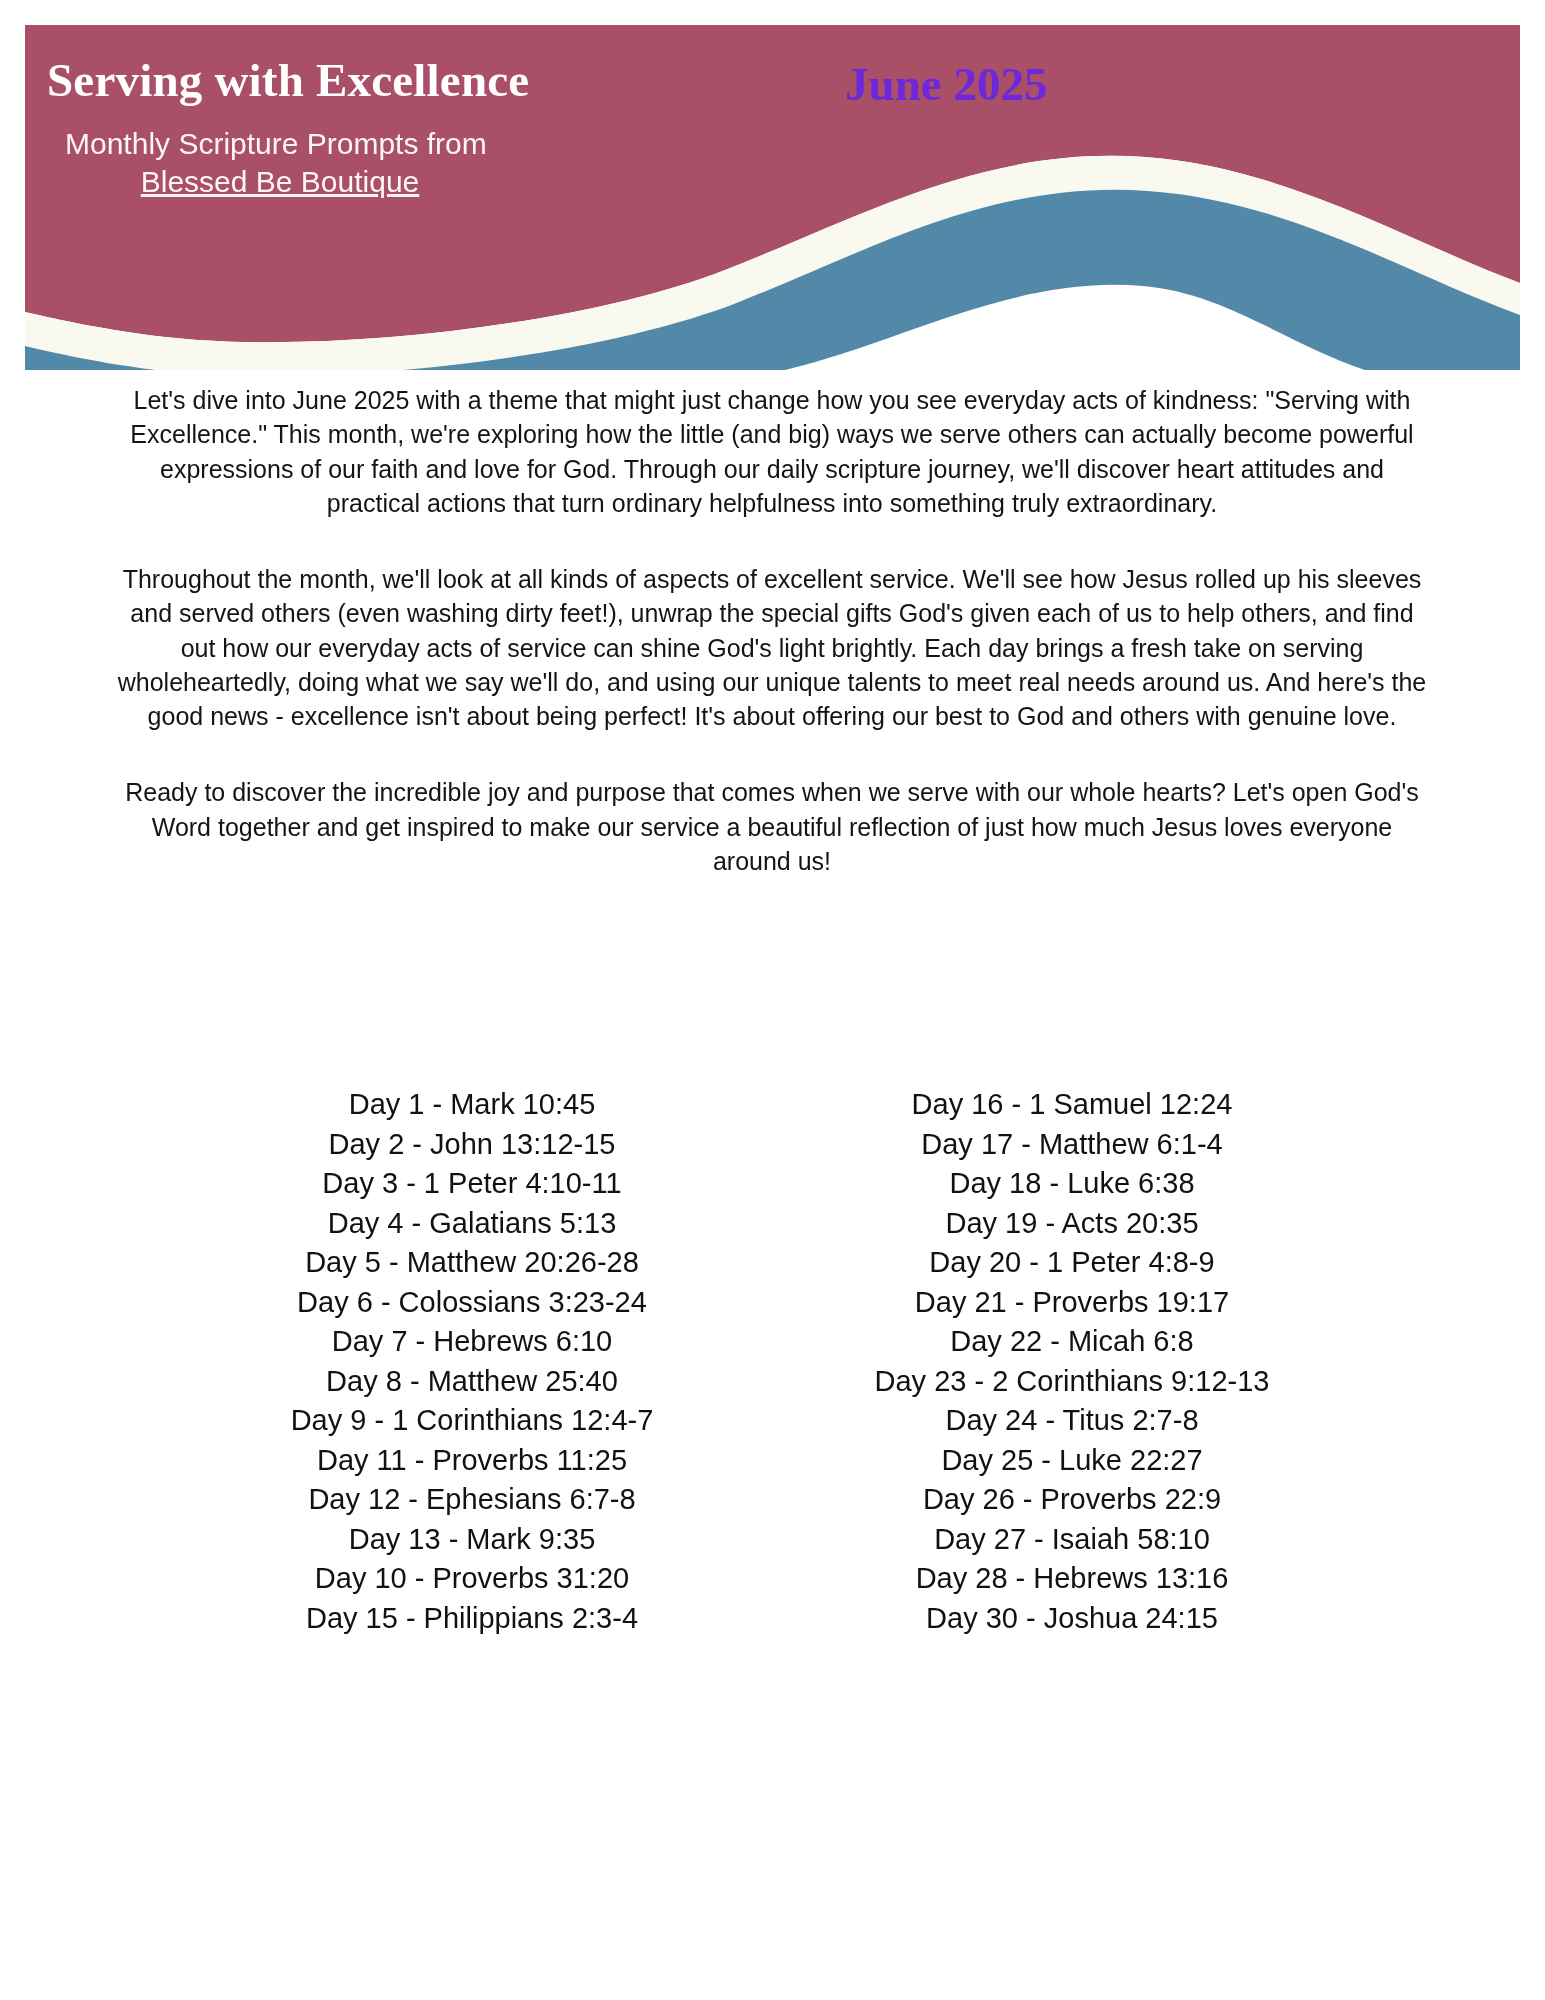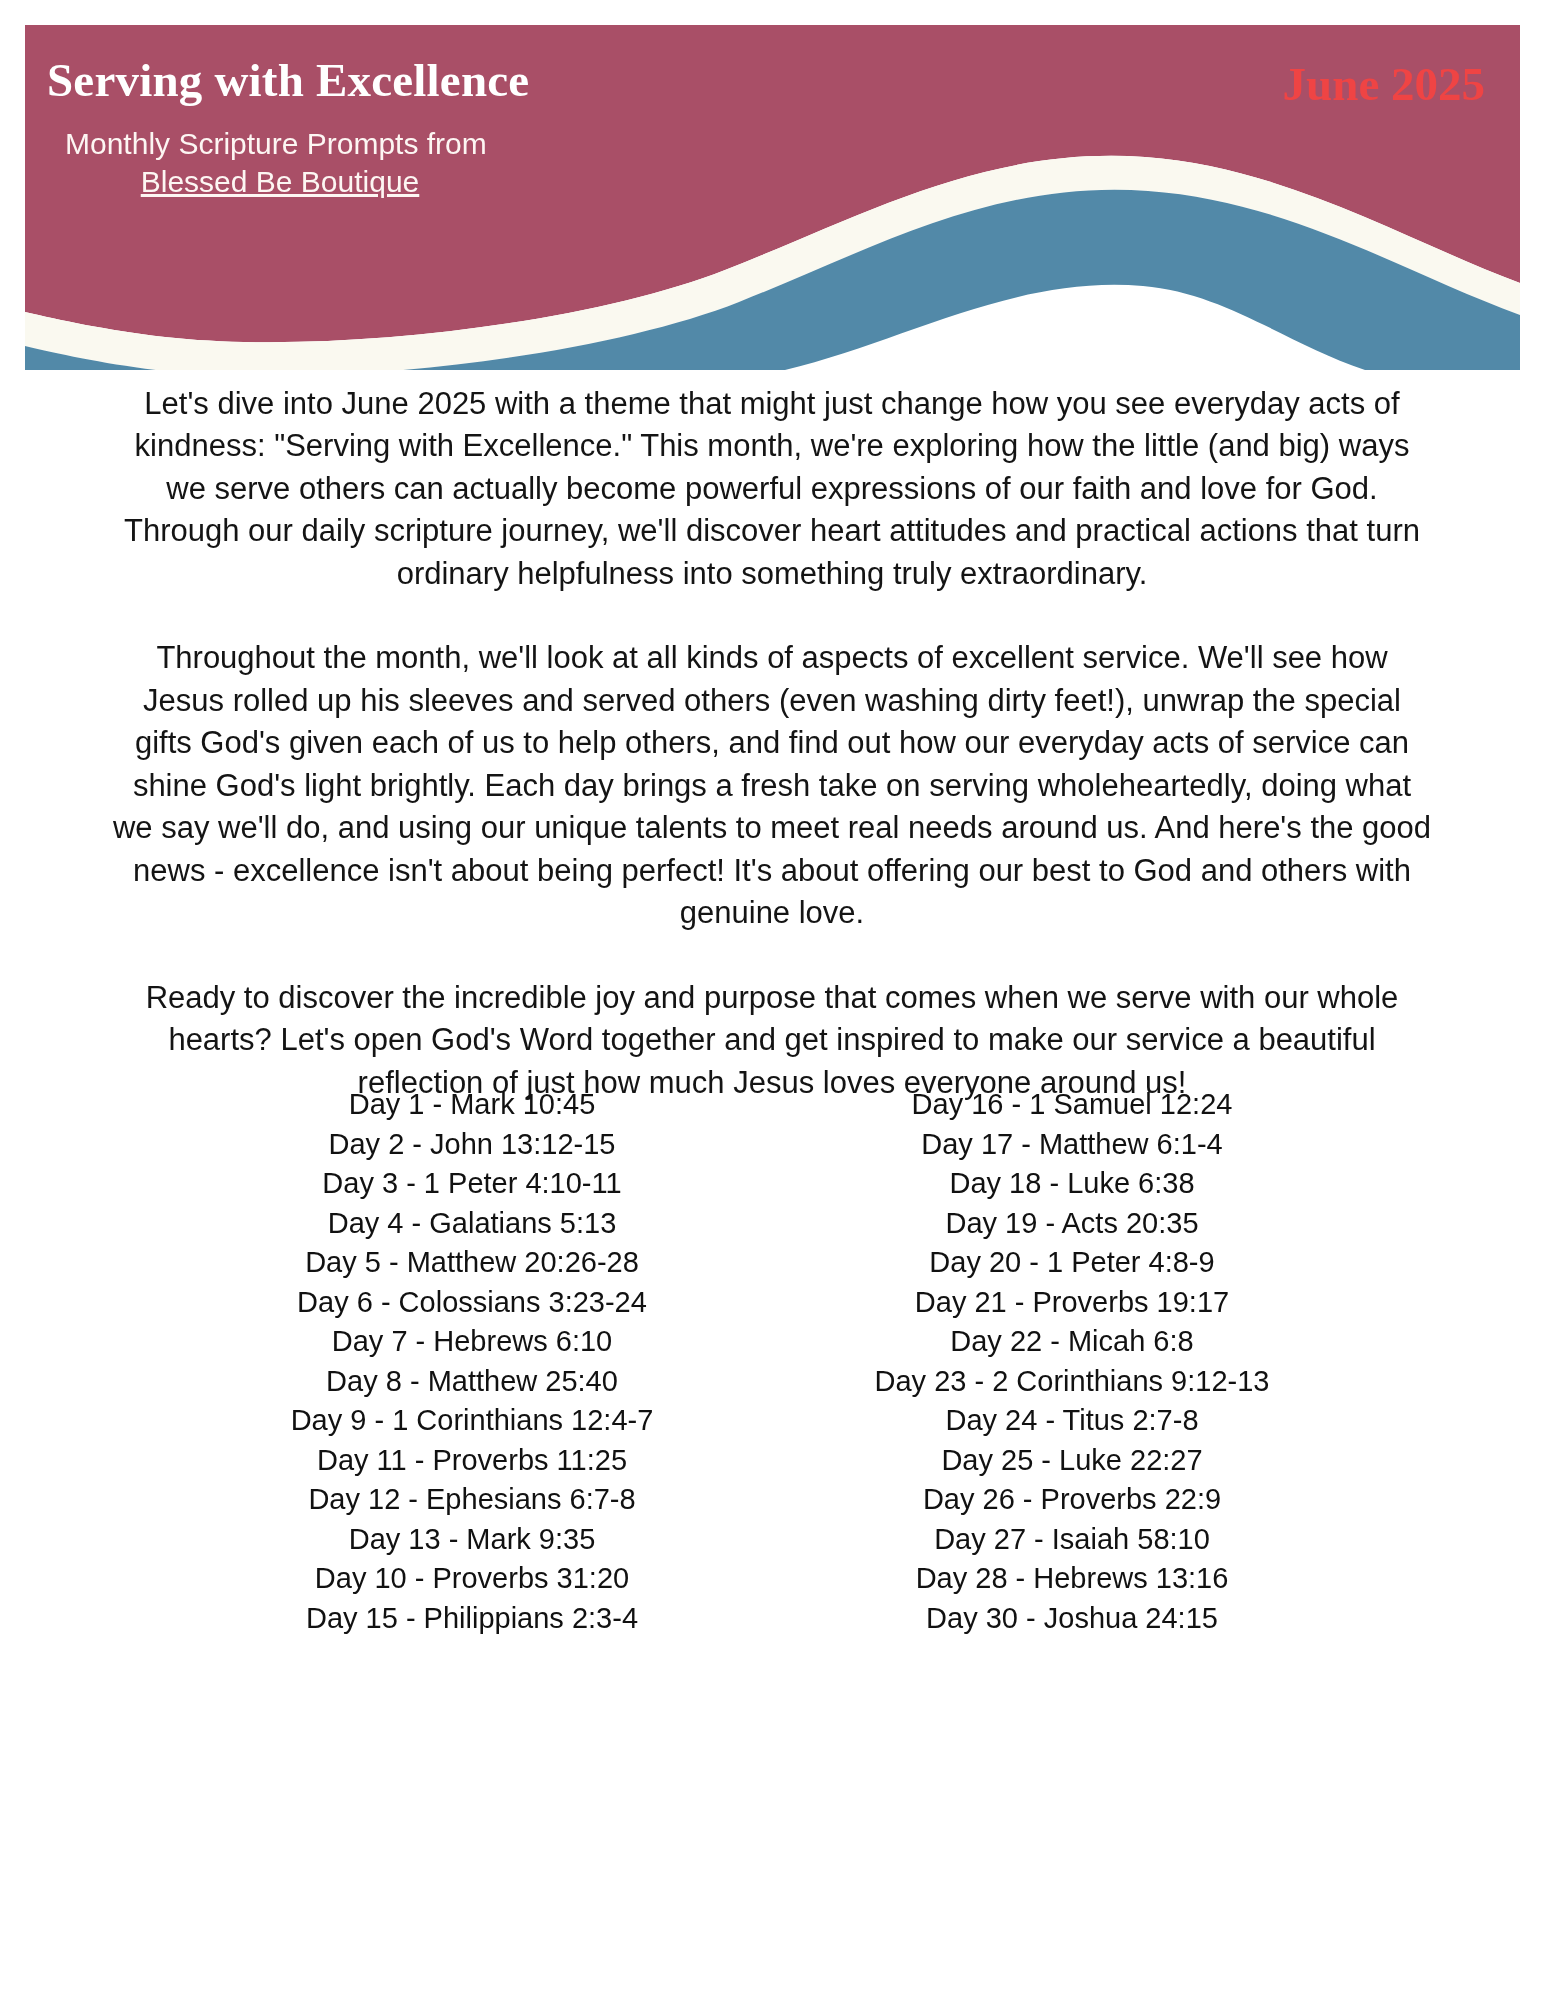--- a/index.html
+++ b/index.html
@@ -58,12 +58,12 @@
     left: 820px;
     top: 34px;
     width: 640px;
-    text-align: right;
+    text-align: left;
     font-family: "Liberation Serif", serif;
     font-weight: bold;
     font-size: 47px;
     line-height: 1.1;
-    color: #ef4444;
+    color: #6d28d9;
     white-space: nowrap;
   }
   #subtitle {

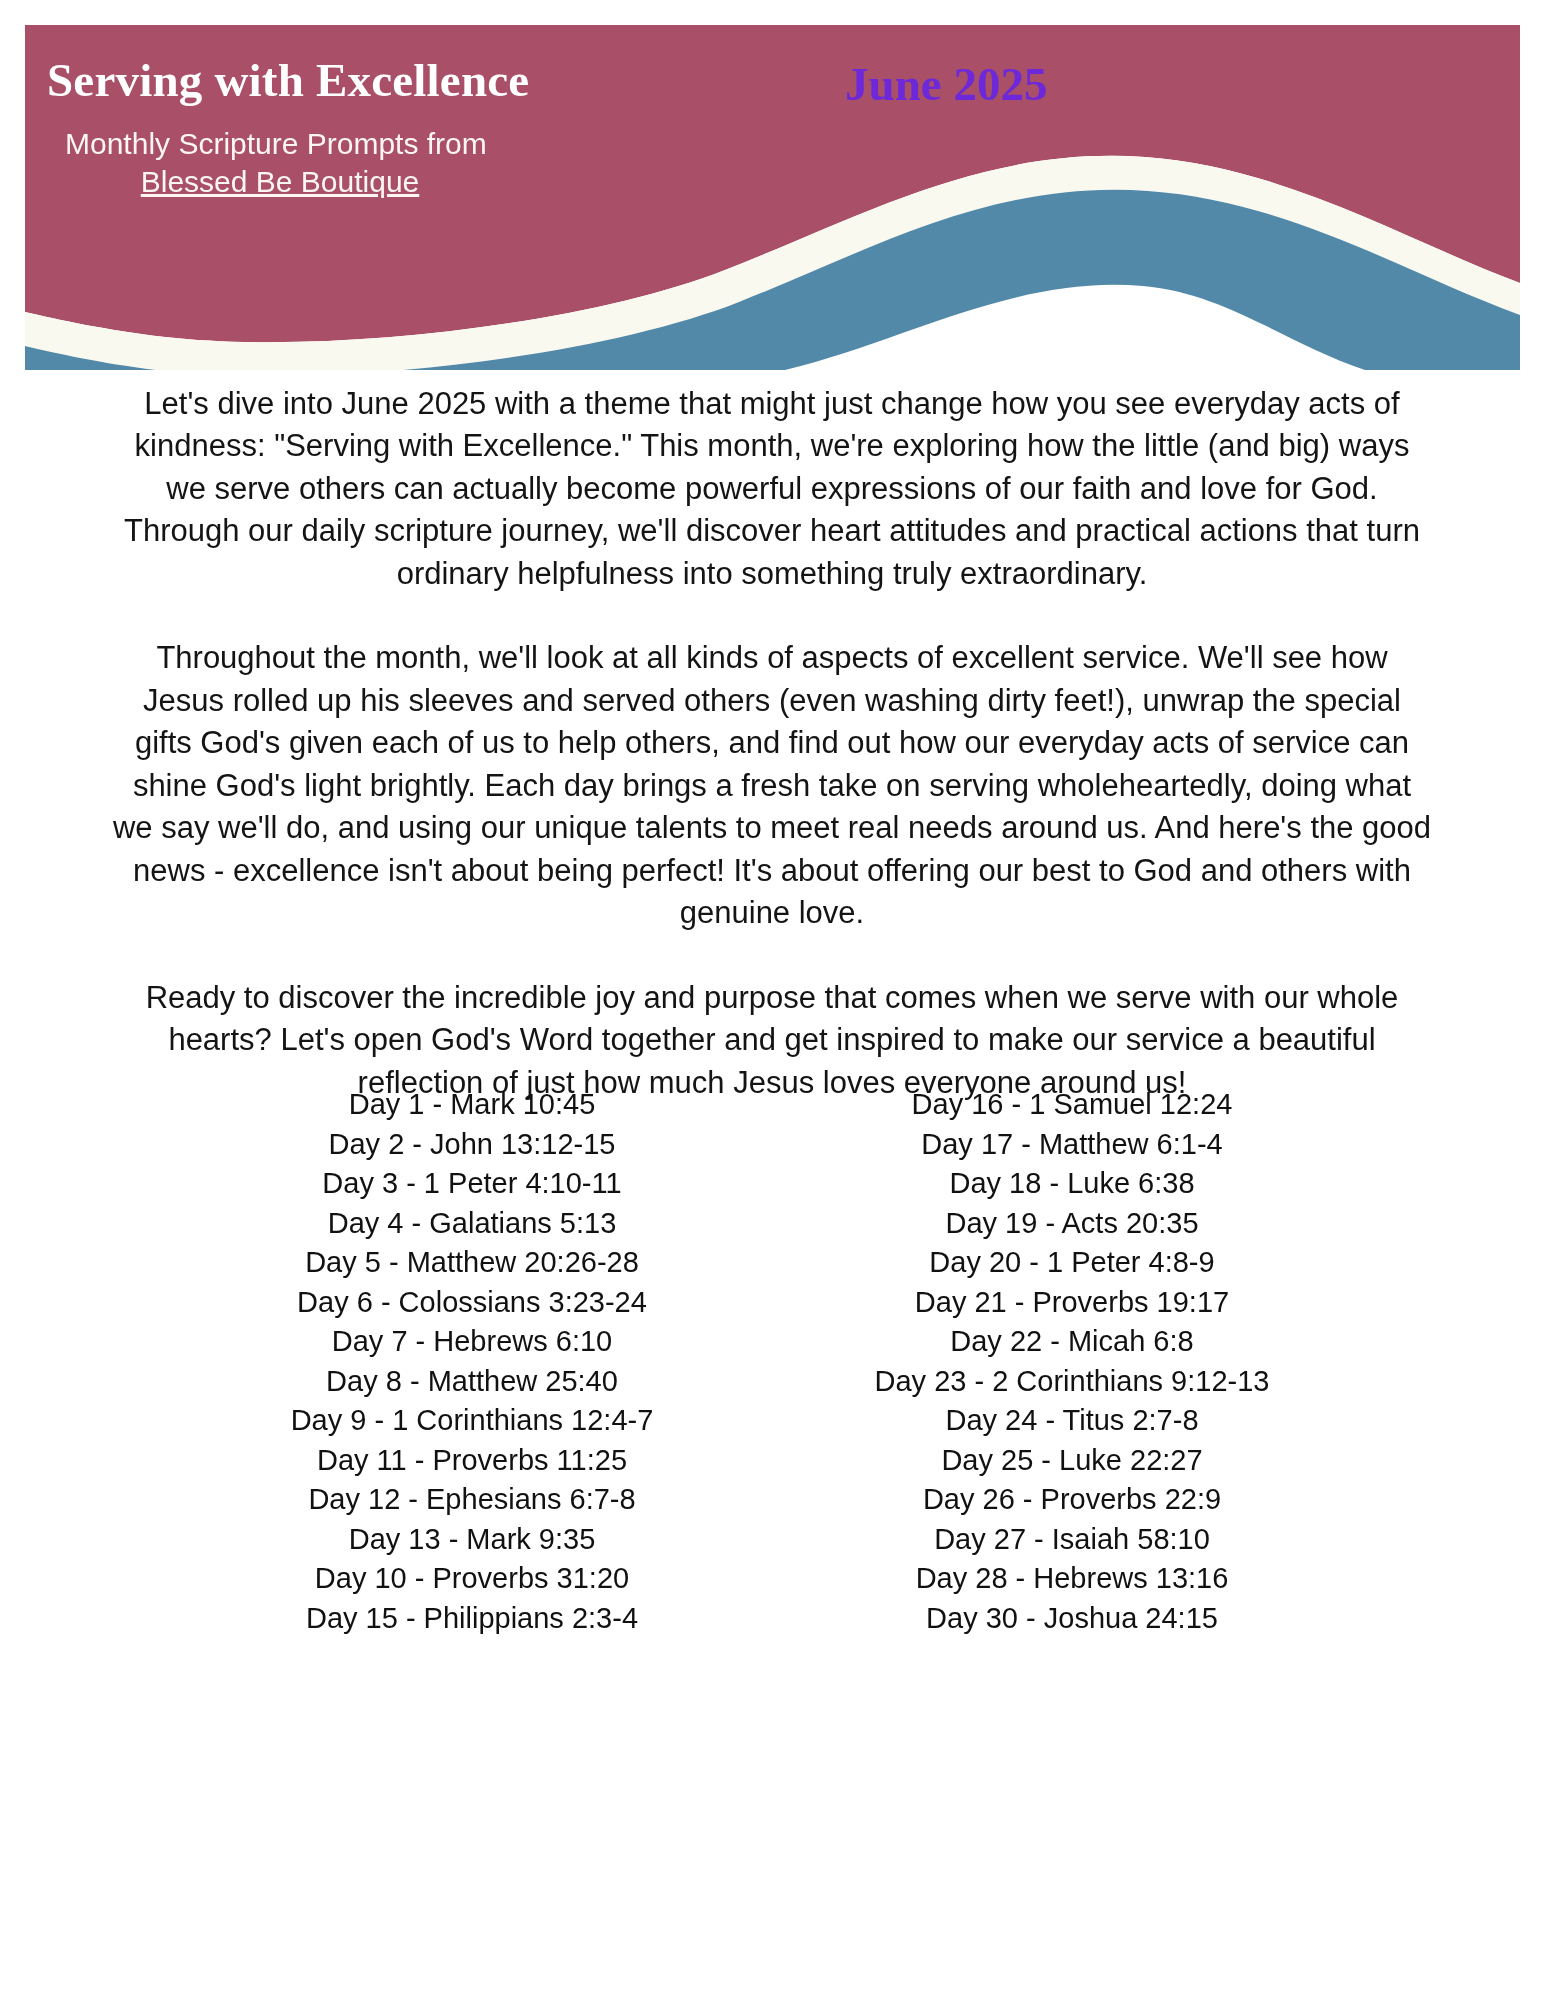--- a/index.html
+++ b/index.html
@@ -92,7 +92,7 @@
   .para {
     margin: 0 0 42px 0;
     font-family: "Liberation Sans", sans-serif;
-    font-size: 31px;
+    font-size: 25px;
     line-height: 1.37;
     text-align: center;
     color: #141414;

